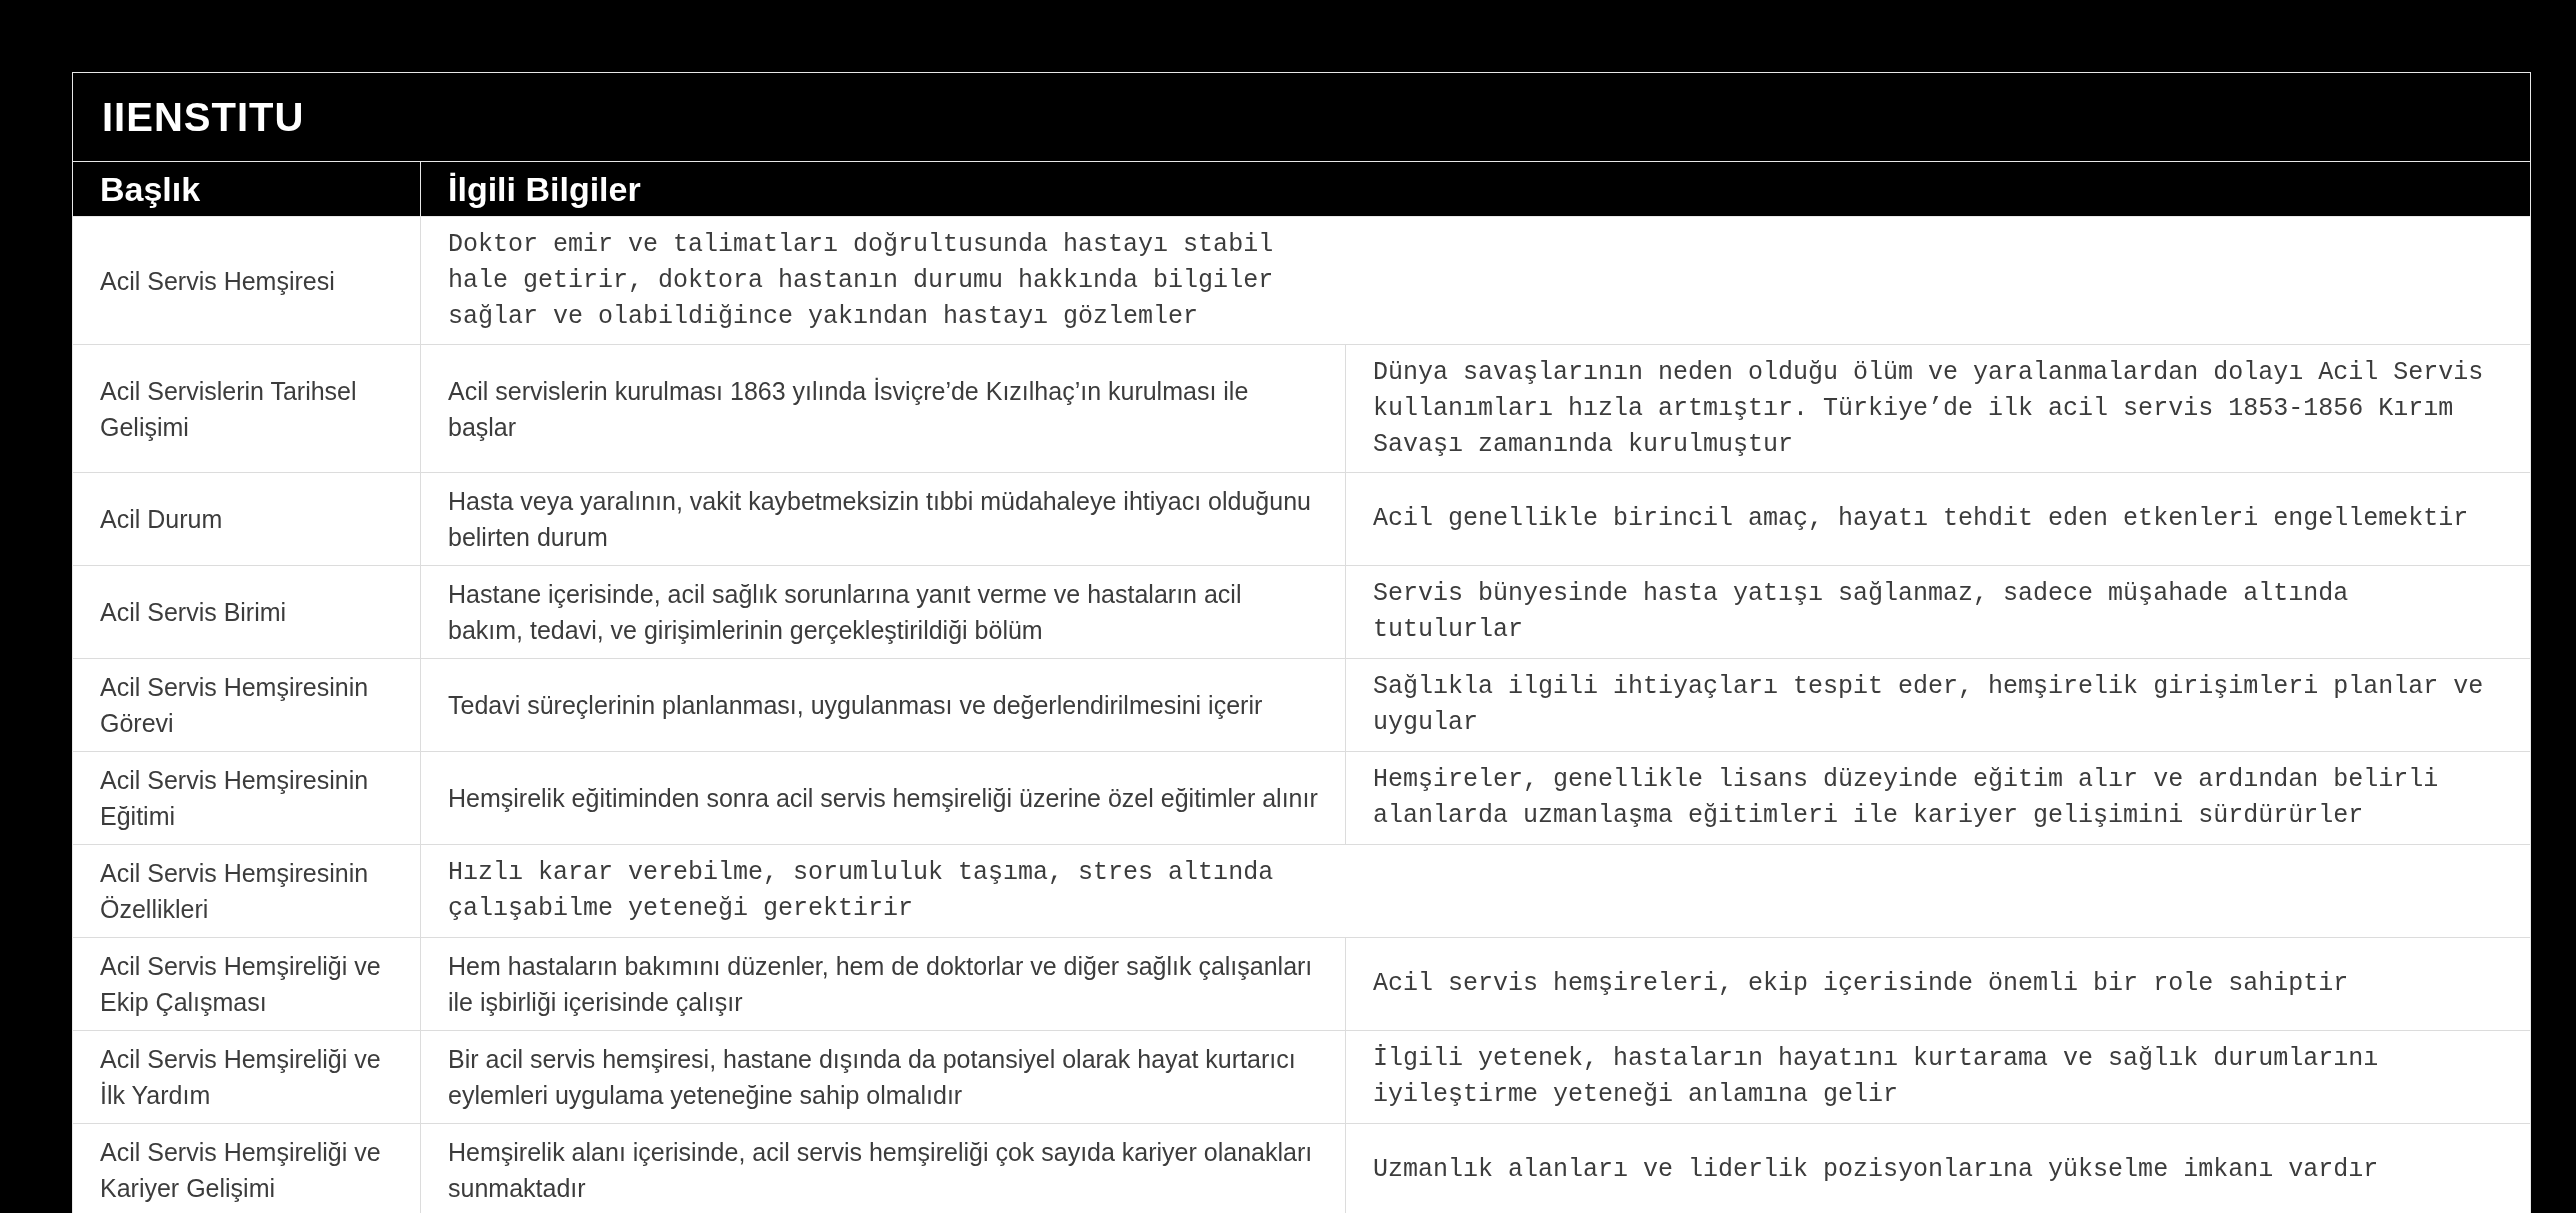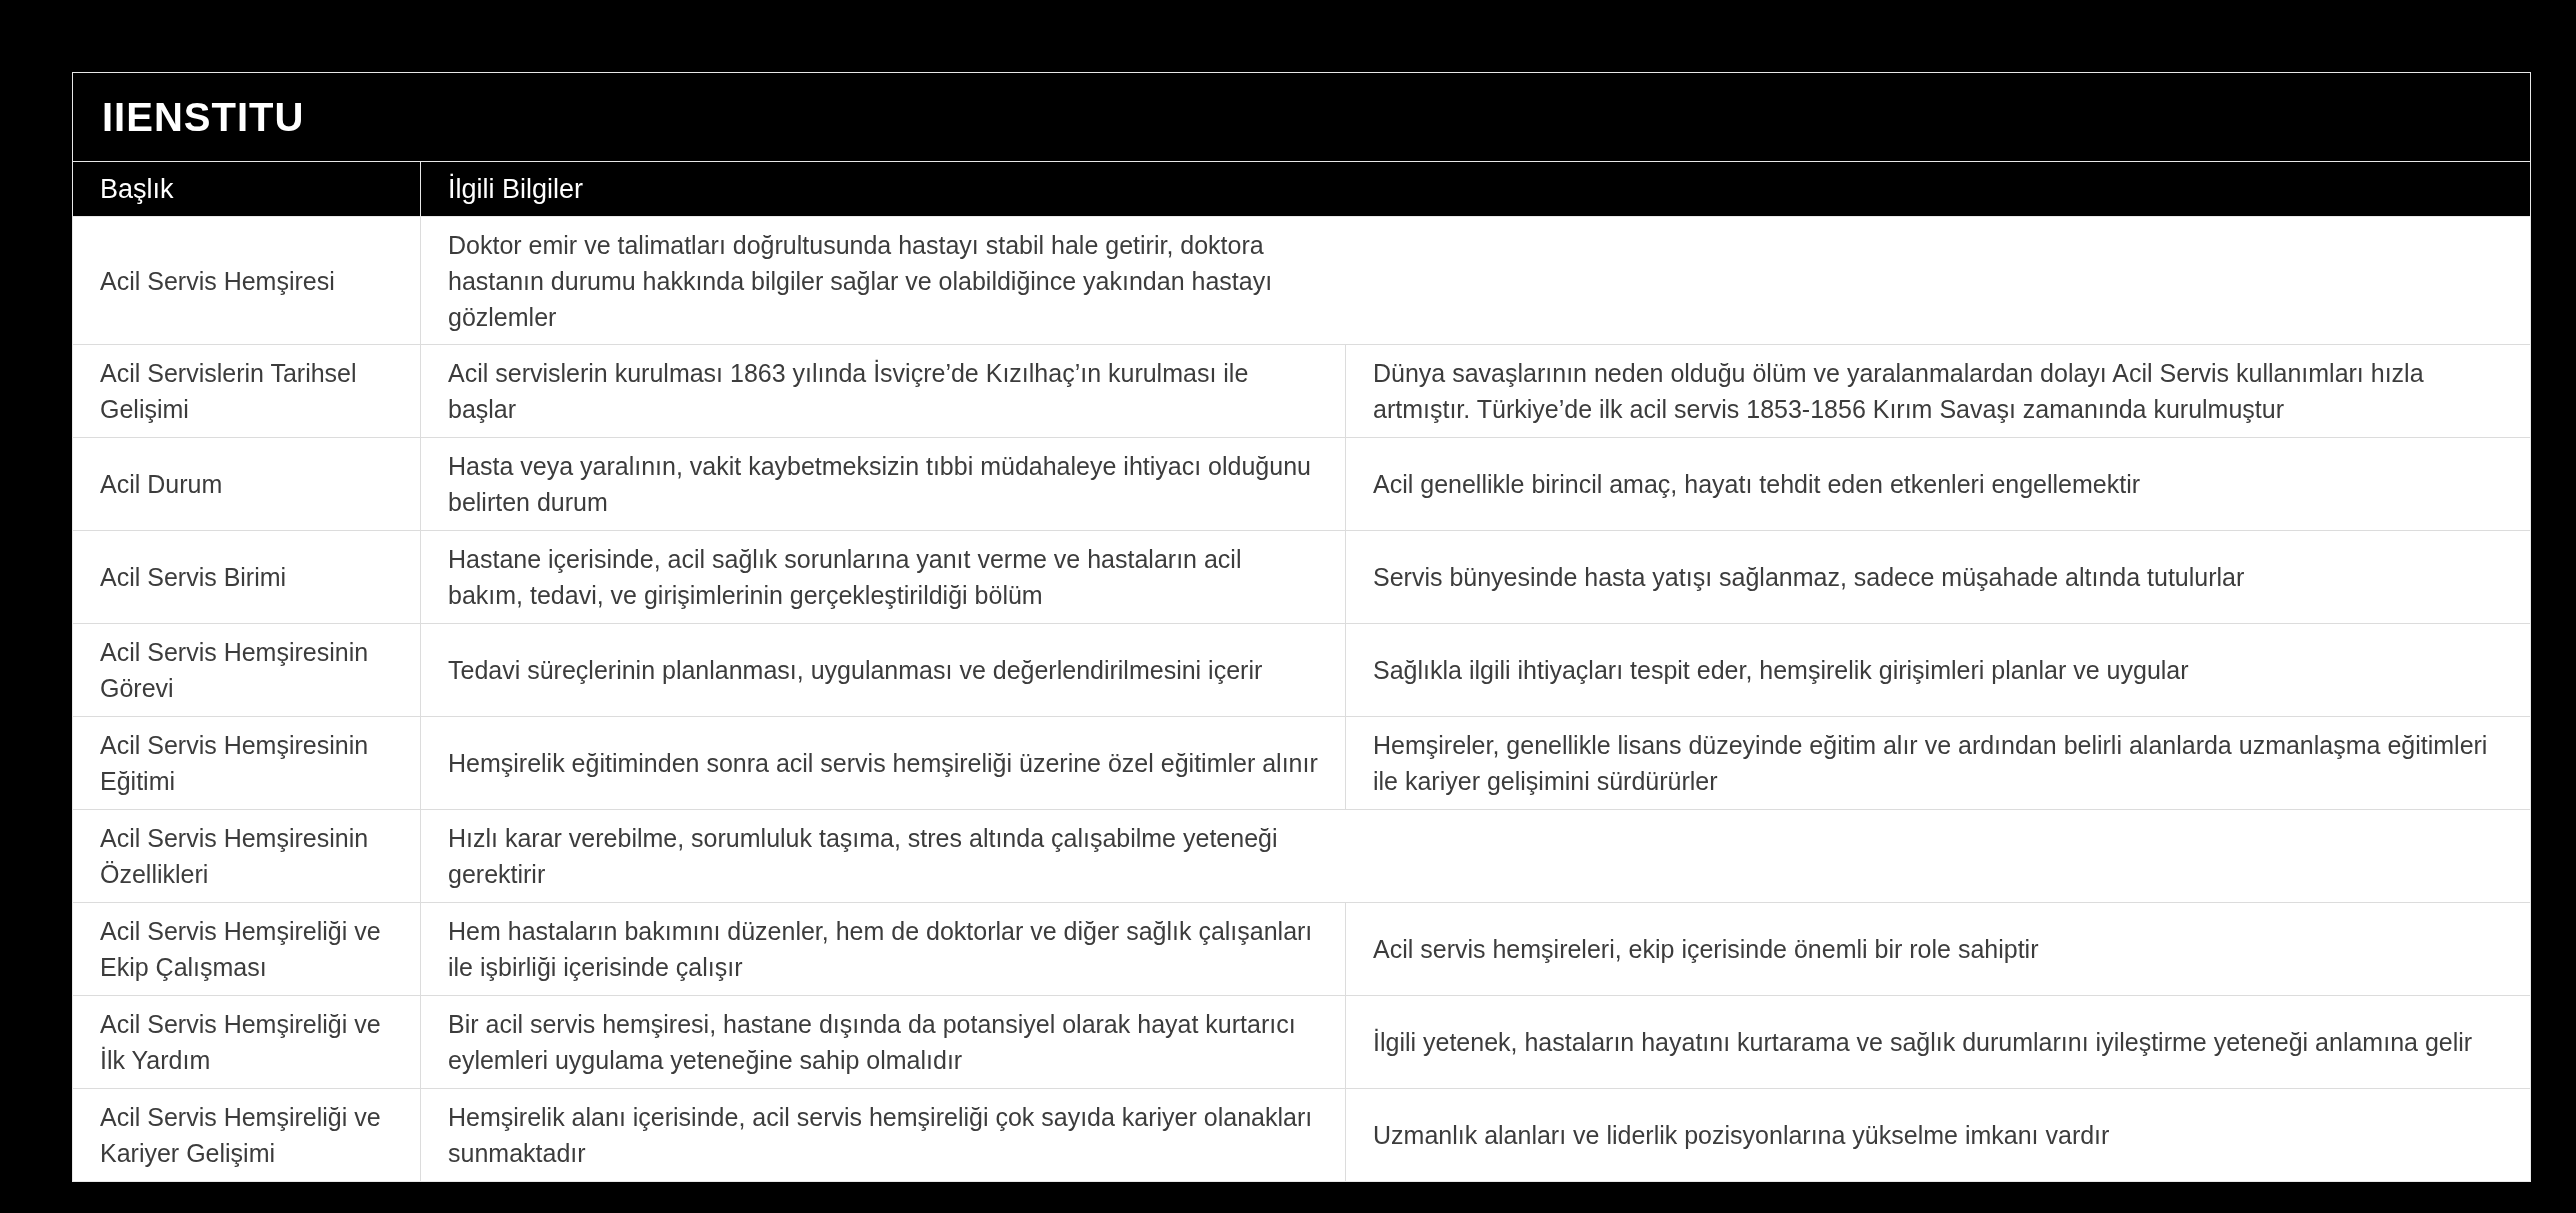--- a/index.html
+++ b/index.html
@@ -50,8 +50,8 @@
     align-items: center;
     padding: 0 27px;
     color: #ffffff;
-    font-size: 27px;
-    font-weight: 400;
+    font-size: 34px;
+    font-weight: 700;
     box-sizing: border-box;
     border-right: 1.9px solid #e8e8e8;
   }

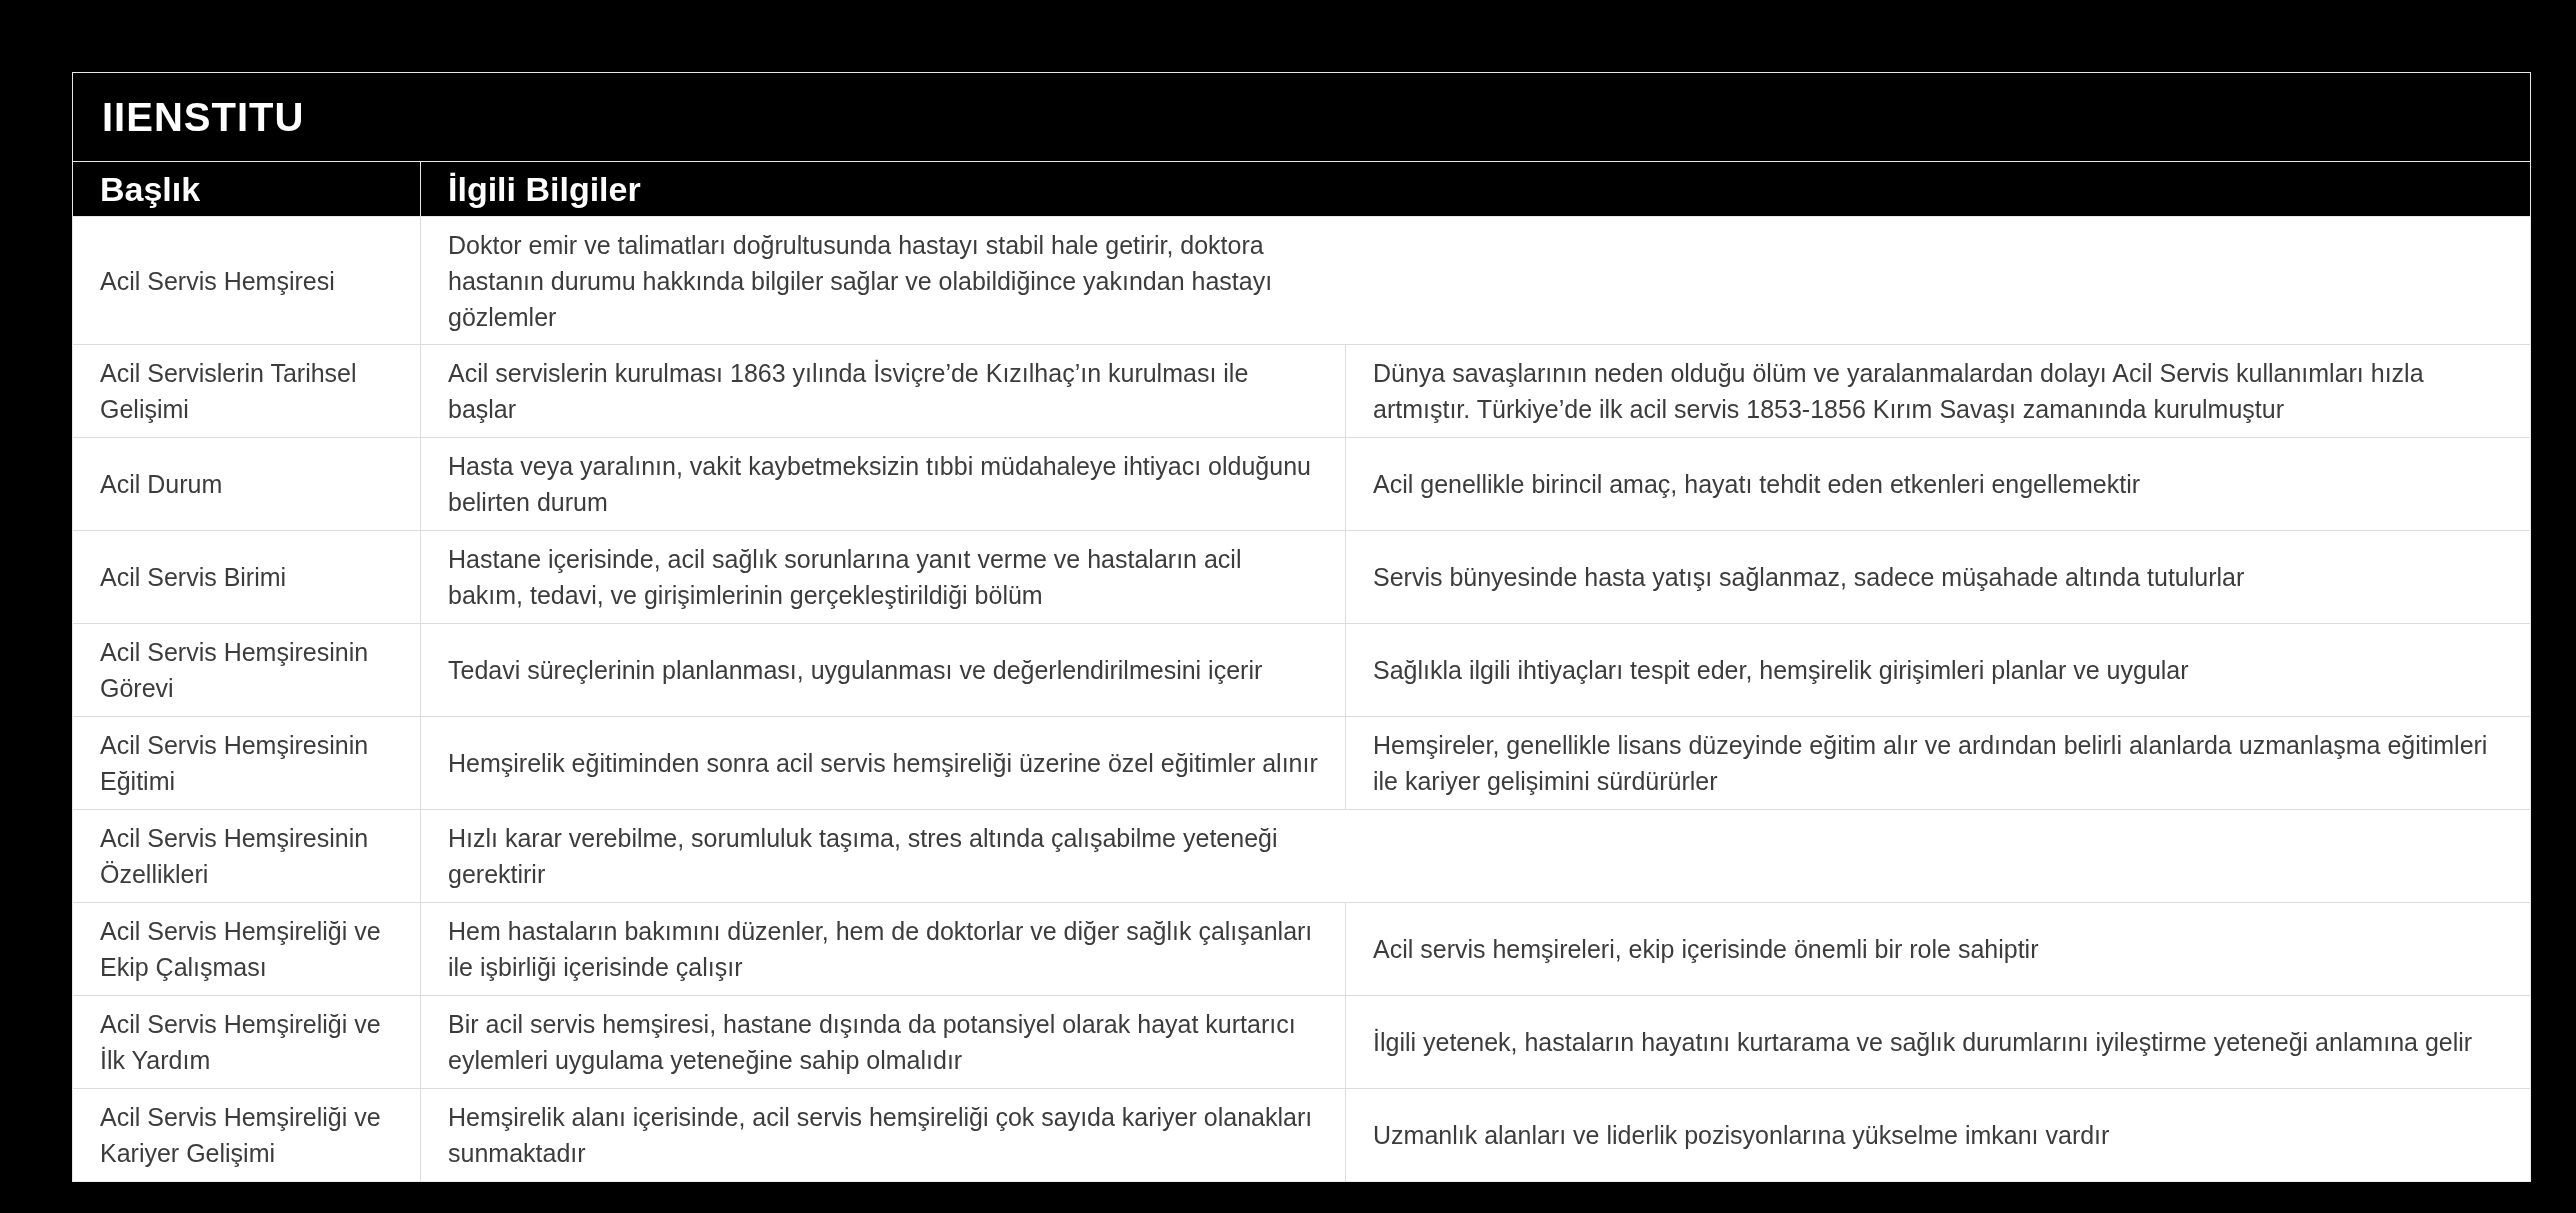--- a/index.html
+++ b/index.html
@@ -74,7 +74,7 @@
     line-height: 36px;
     border-right: 1.9px solid #dcdcdc;
   }
-  .cell:last-child { border-right: none; }
+  .cell:last-child { border-right: none; font-family: Liberation Mono, monospace; }
 </style>
 </head>
 <body>

